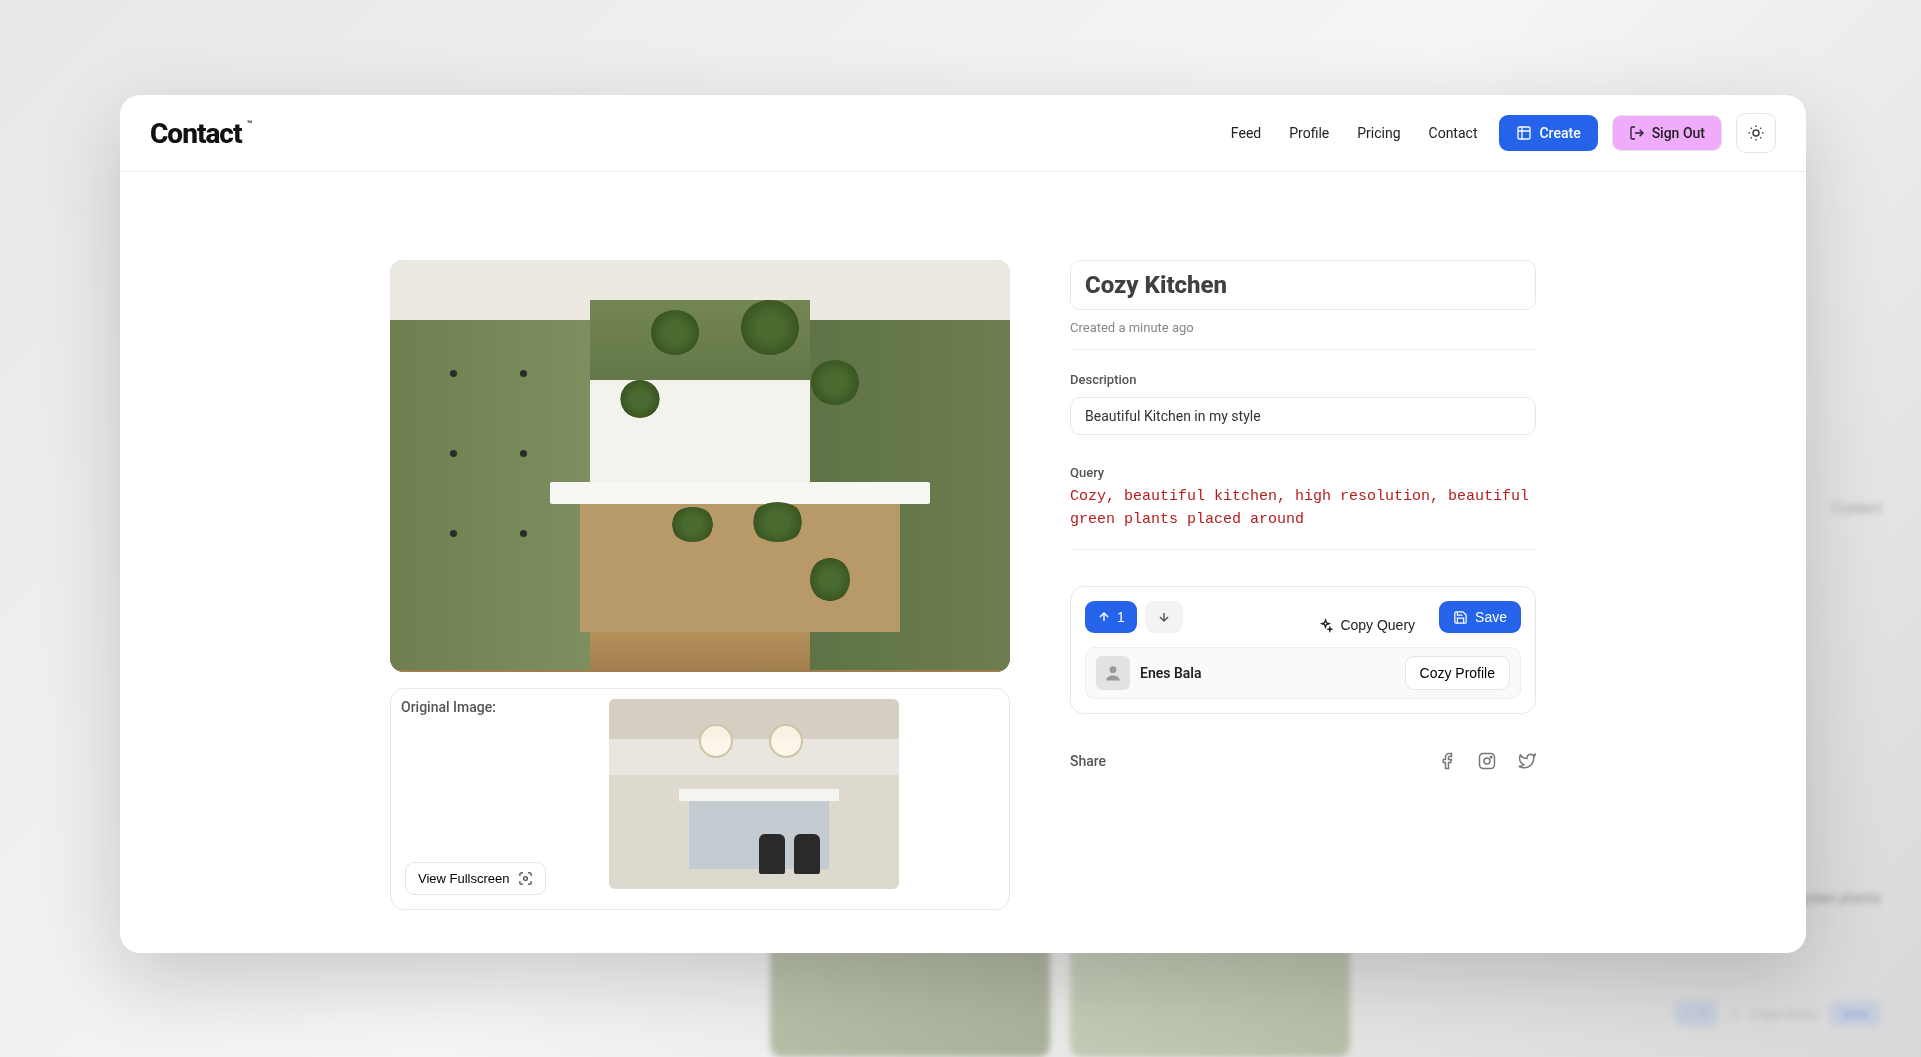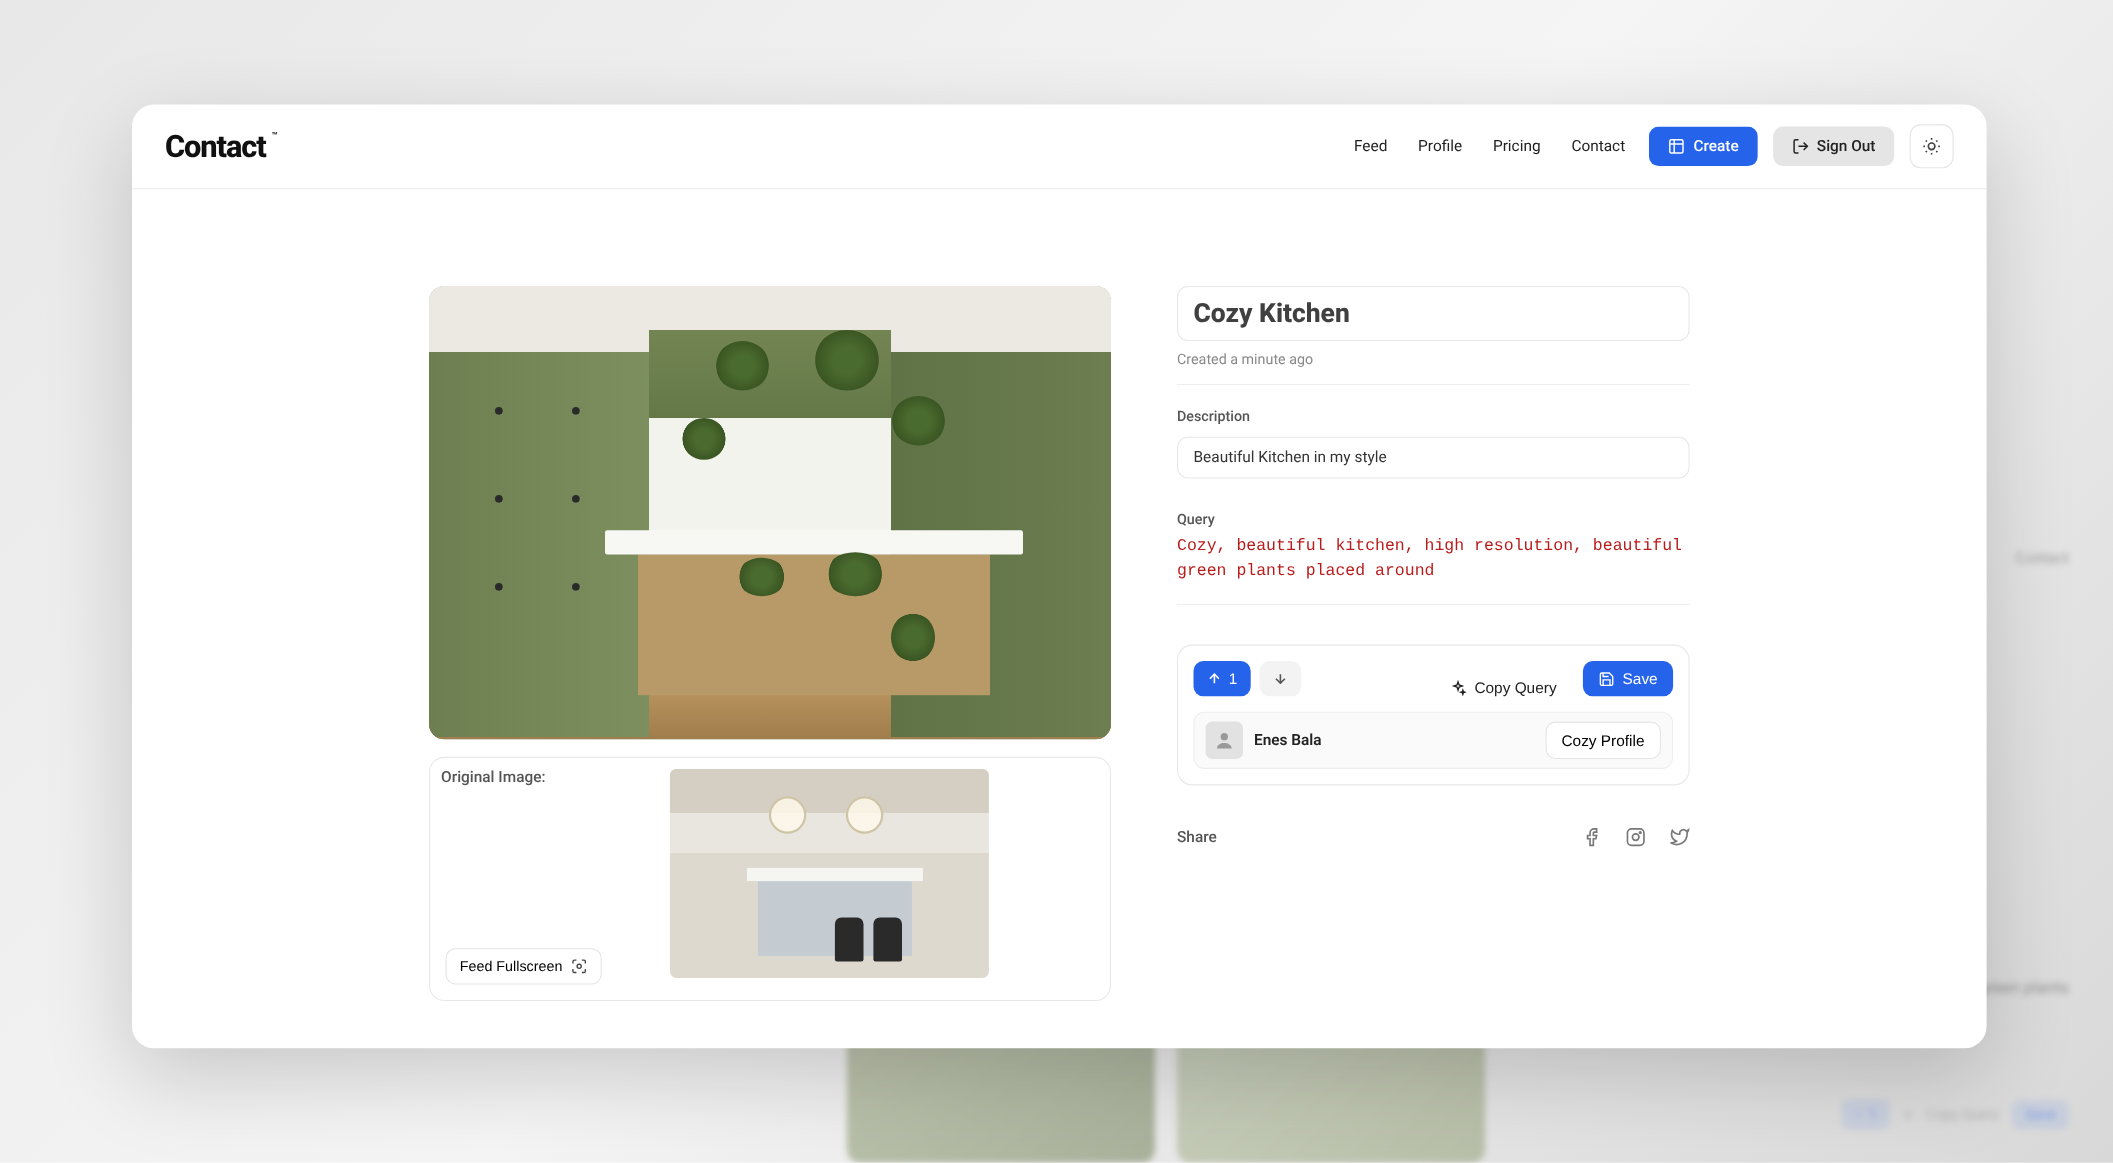--- a/index.html
+++ b/index.html
@@ -126,7 +126,7 @@
   border: 1px solid transparent;
 }
 .btn-primary { background: #2563eb; color: #fff; }
-.btn-outline { background: #e5e5e5; border-color: #e5e5e5; color: #222; }
+.btn-outline { background: #f0abfc; border-color: #e5e5e5; color: #222; }
 .btn-icon-round {
   width: 40px; height: 40px;
   border-radius: 10px;

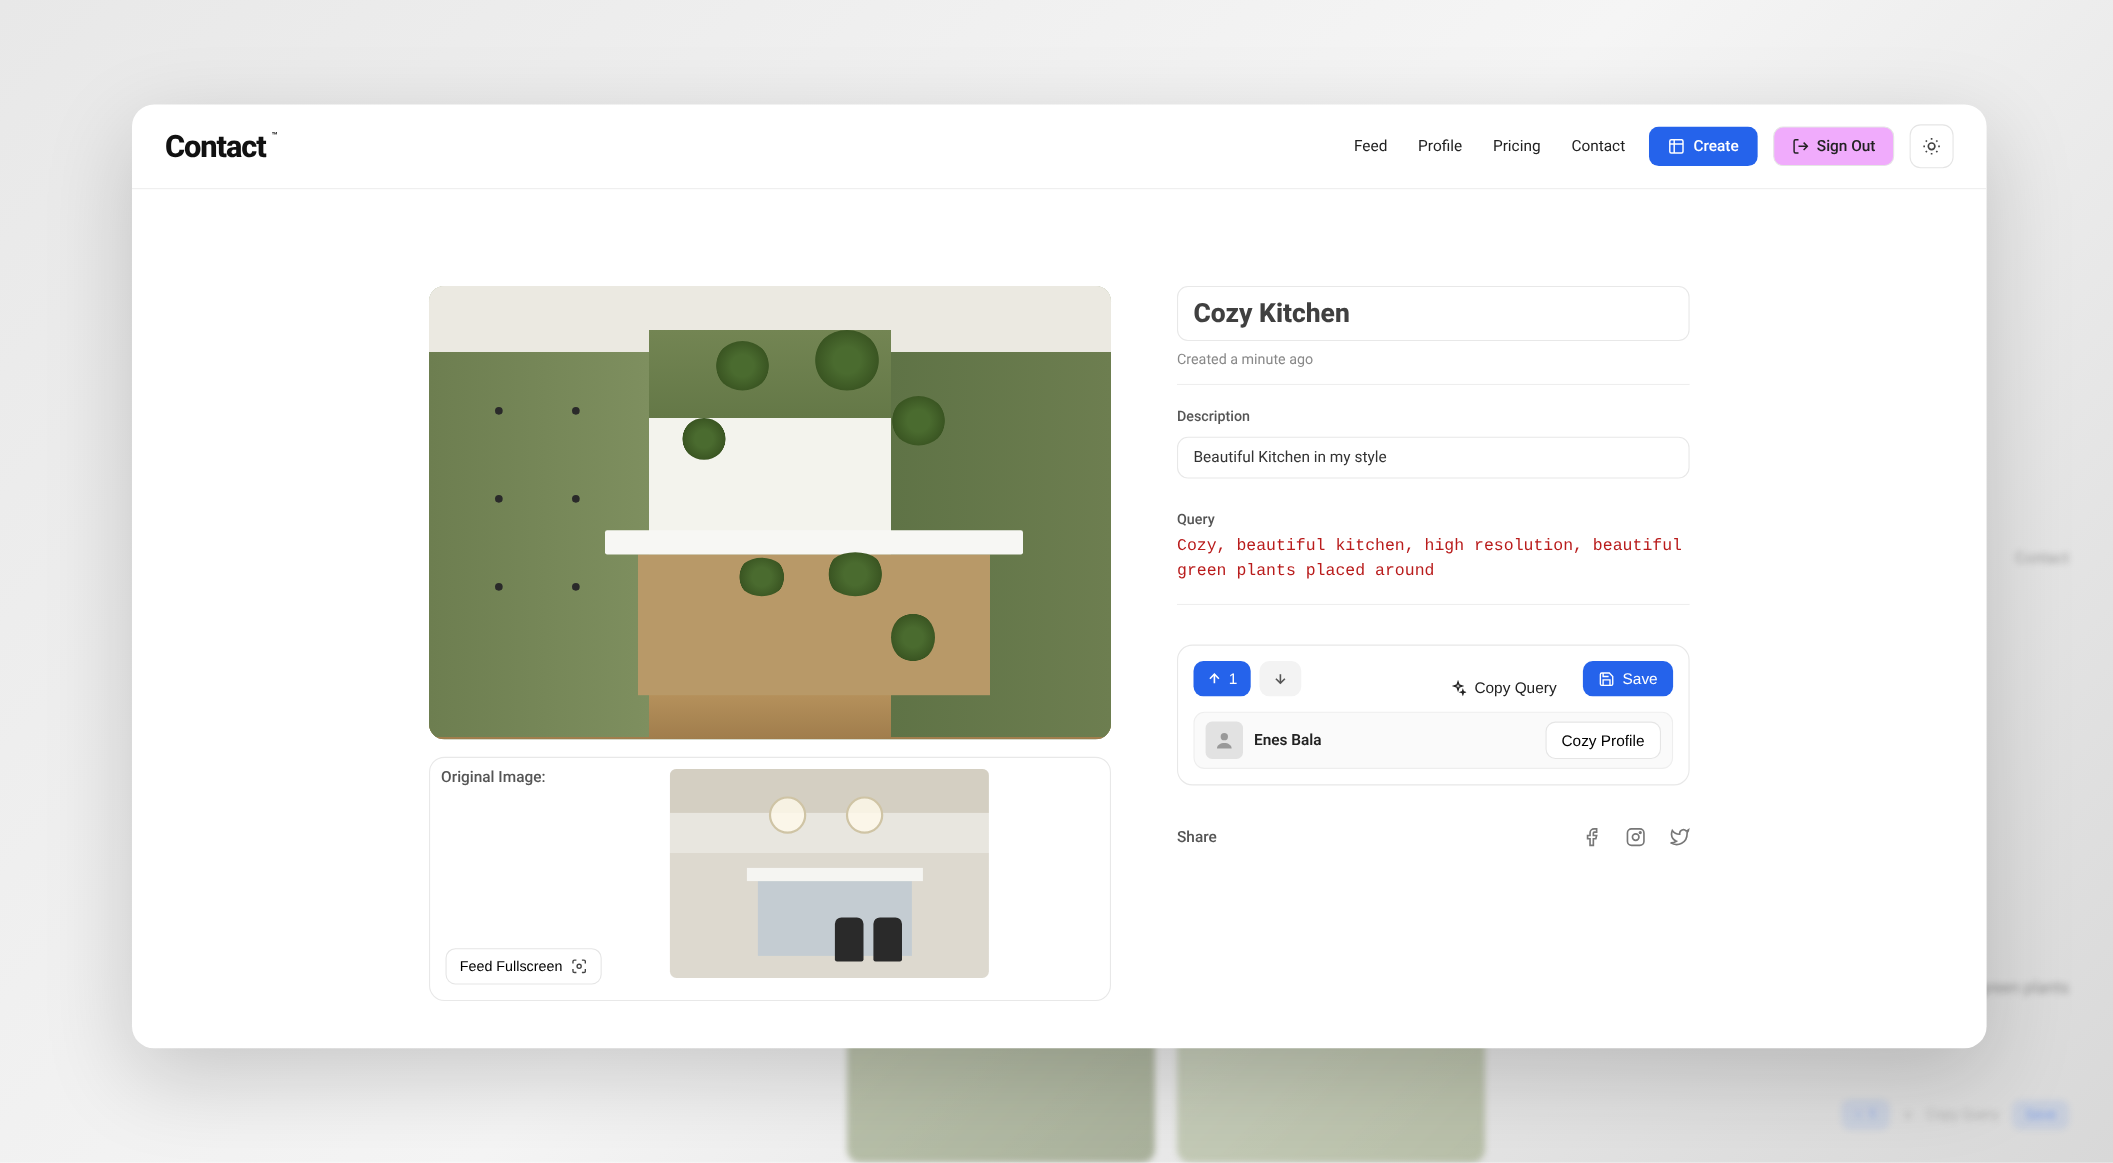--- a/index.html
+++ b/index.html
@@ -470,7 +470,7 @@
           <div class="thumb-stool" style="left:185px;"></div>
         </div>
         <button class="view-fullscreen-btn">
-          <span>Feed Fullscreen</span>
+          <span>View Fullscreen</span>
           <span>
             <svg width="15" height="15" viewBox="0 0 24 24" fill="none" stroke="#444" stroke-width="2">
                 <path d="M8 3H5a2 2 0 0 0-2 2v3m18 0V5a2 2 0 0 0-2-2h-3m0 18h3a2 2 0 0 0 2-2v-3M3 16v3a2 2 0 0 0 2 2h3"></path>

